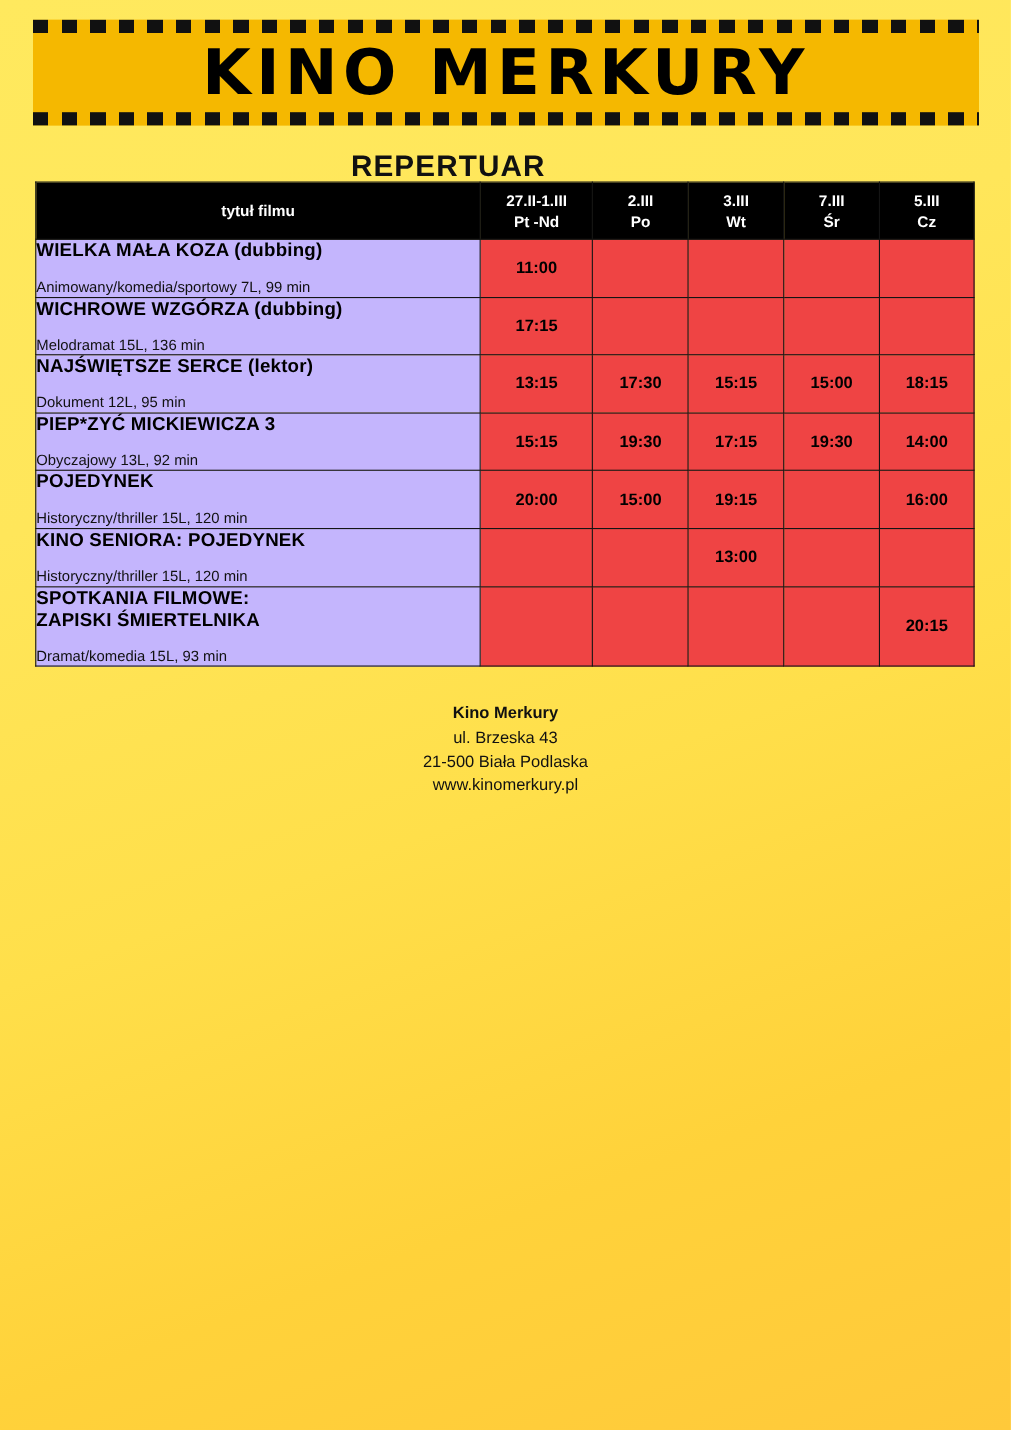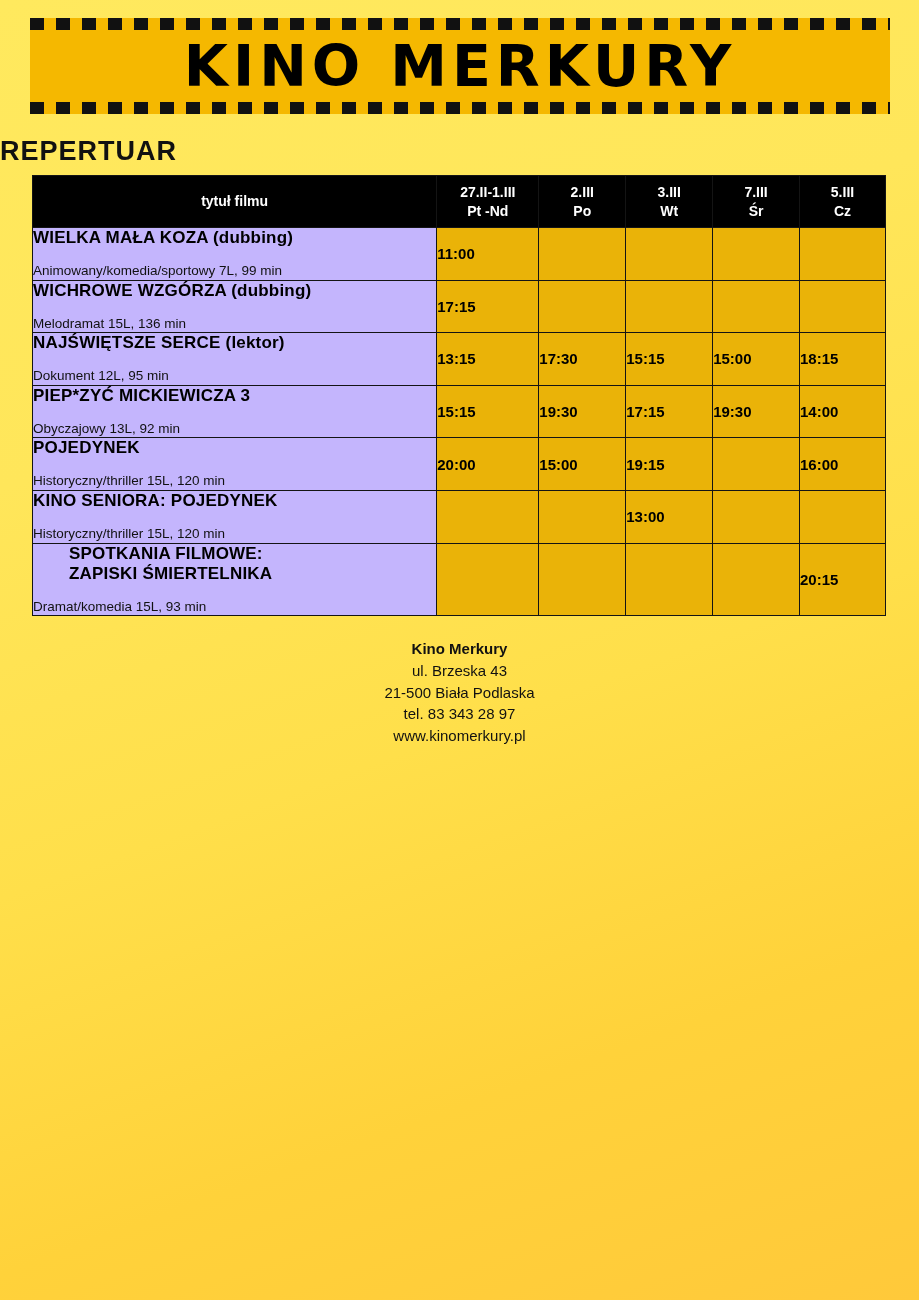--- a/index.html
+++ b/index.html
@@ -58,6 +58,7 @@
     top: 136px;
     left: 0;
     width: 815px;
+    text-align: center;
     font-size: 27px;
     font-weight: bold;
     color: #111;

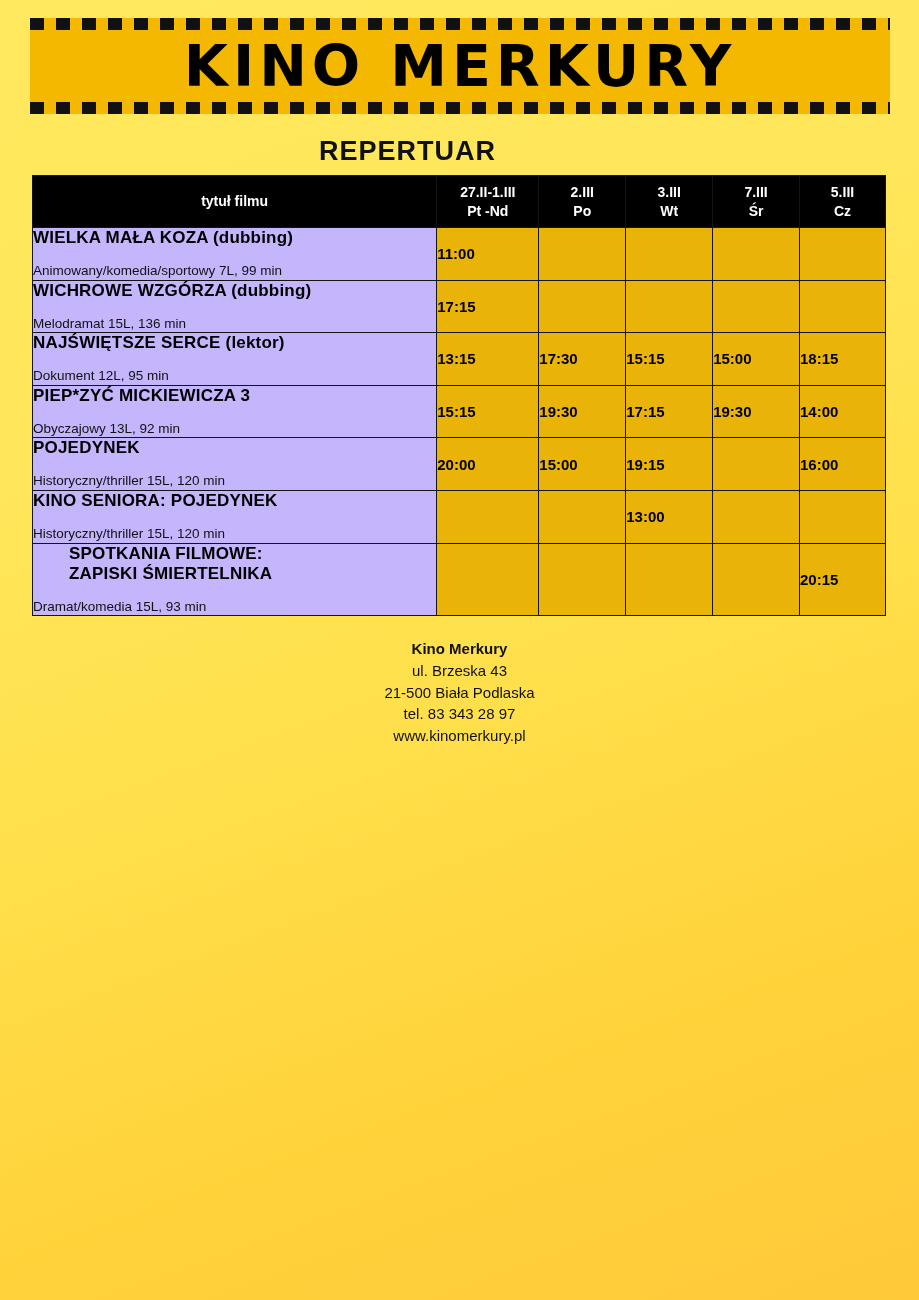--- a/index.html
+++ b/index.html
@@ -69,7 +69,7 @@
   .schedule-wrap {
     position: absolute;
     left: 32px;
-    top: 175px;
+    top: 165px;
     width: 726px;
   }
   table.schedule {

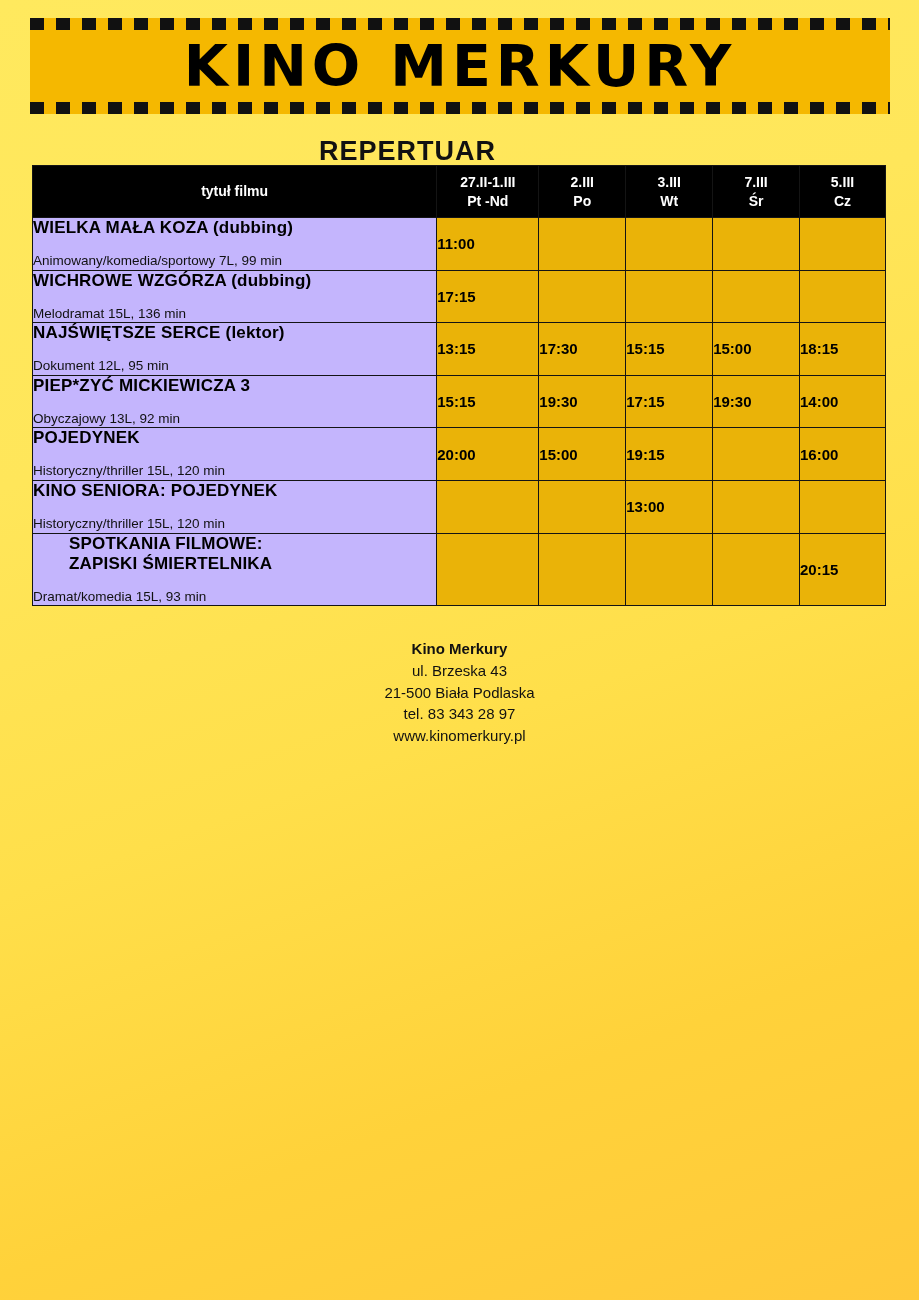--- a/index.html
+++ b/index.html
@@ -111,8 +111,8 @@
     margin-top: 14px;
   }
   td.time {
-    background: #eab308;
-    text-align: left;
+    background: #ef4444;
+    text-align: center;
     vertical-align: middle;
     font-size: 15px;
     font-weight: bold;

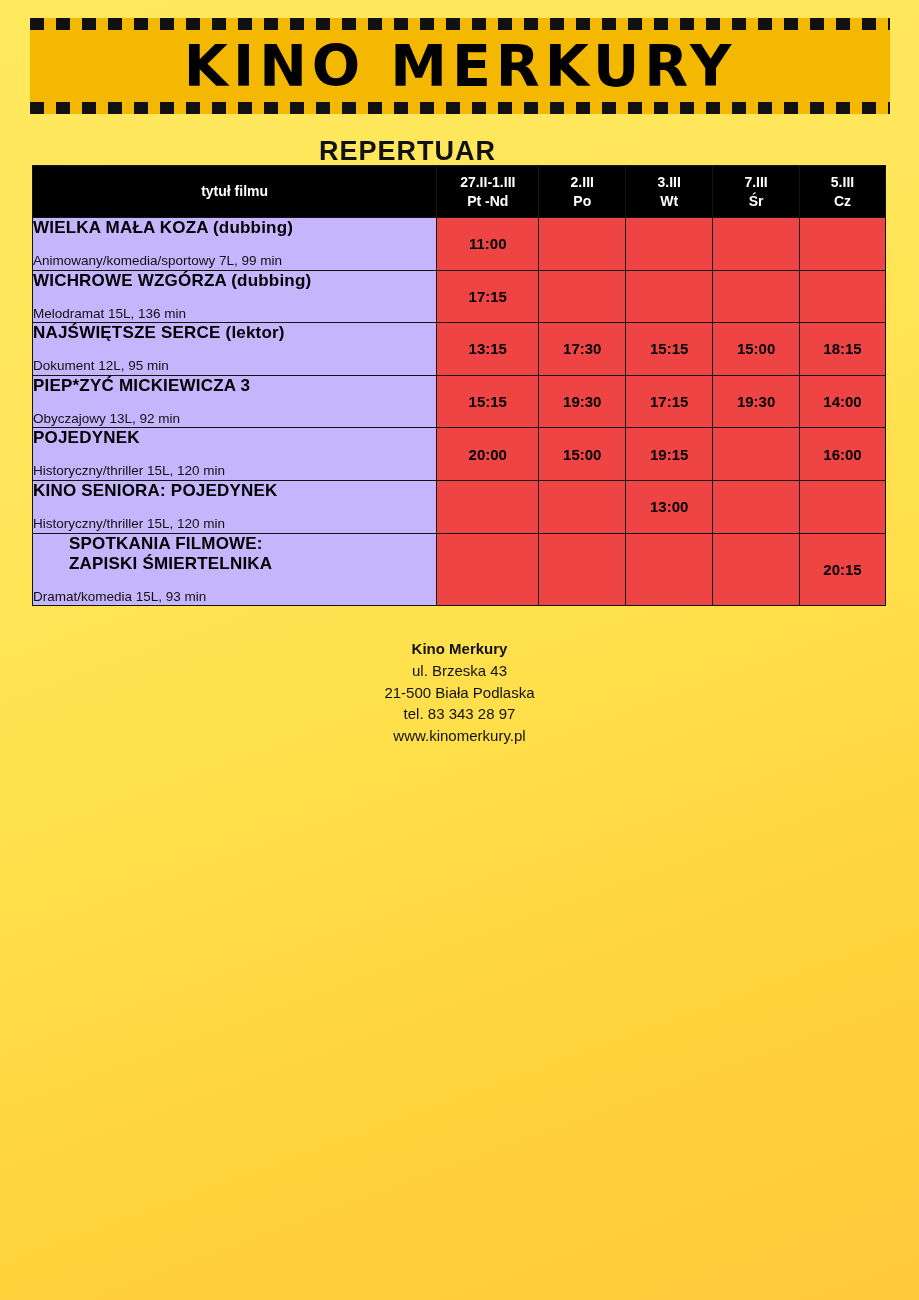--- a/index.html
+++ b/index.html
@@ -256,7 +256,7 @@
 
       <tr>
         <td class="film">
-          <div class="t" style="white-space: pre-line; padding-left: 36px;">SPOTKANIA FILMOWE:
+          <div class="t" style="white-space: pre-line;">SPOTKANIA FILMOWE:
 ZAPISKI ŚMIERTELNIKA</div>
           <div class="g">Dramat/komedia 15L, 93 min</div>
         </td>

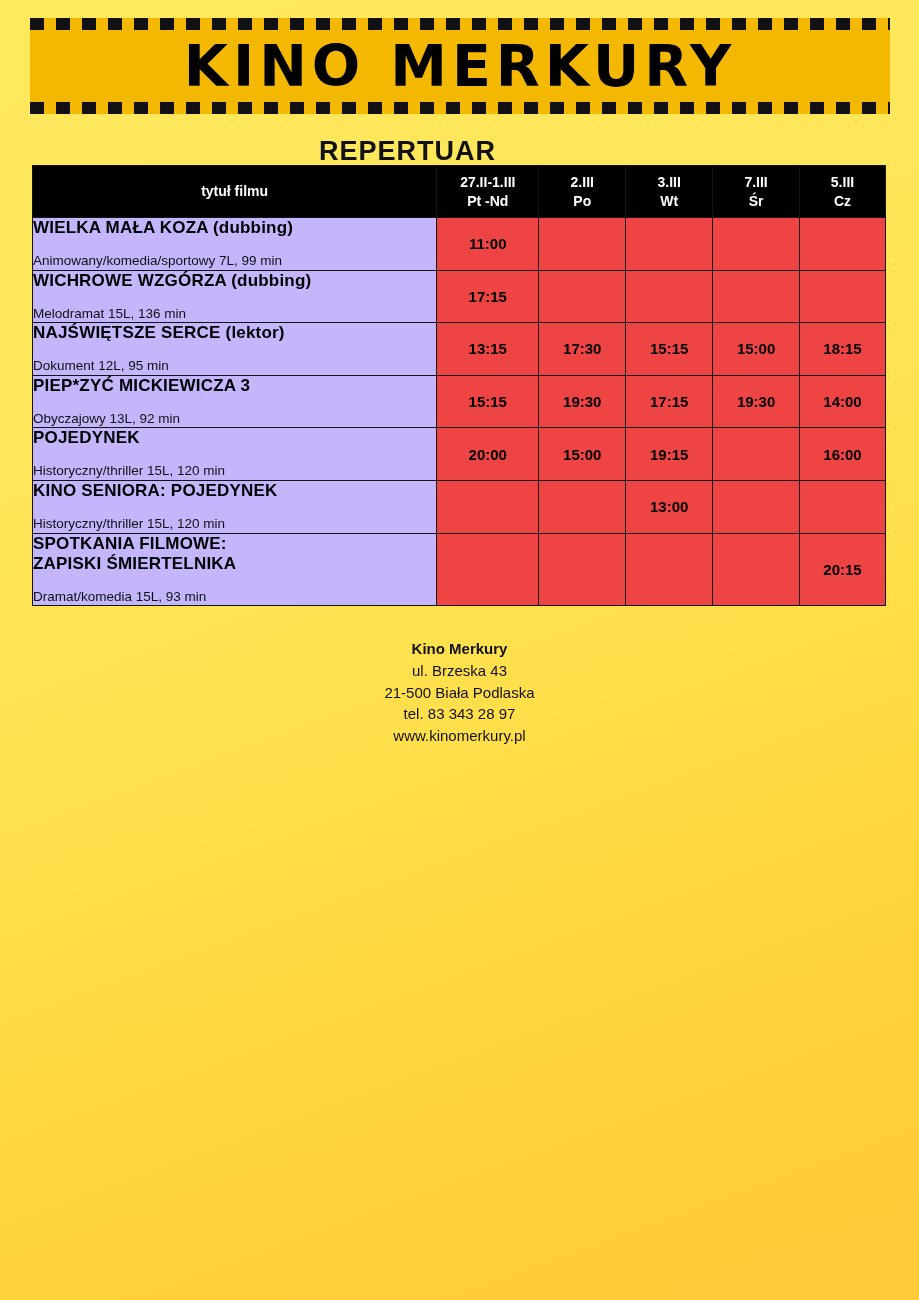--- a/index.html
+++ b/index.html
@@ -274,7 +274,6 @@
   <div class="name">Kino Merkury</div>
   <div>ul. Brzeska 43</div>
   <div>21-500 Biała Podlaska</div>
-  <div>tel. 83 343 28 97</div>
   <div>www.kinomerkury.pl</div>
 </div>
 

